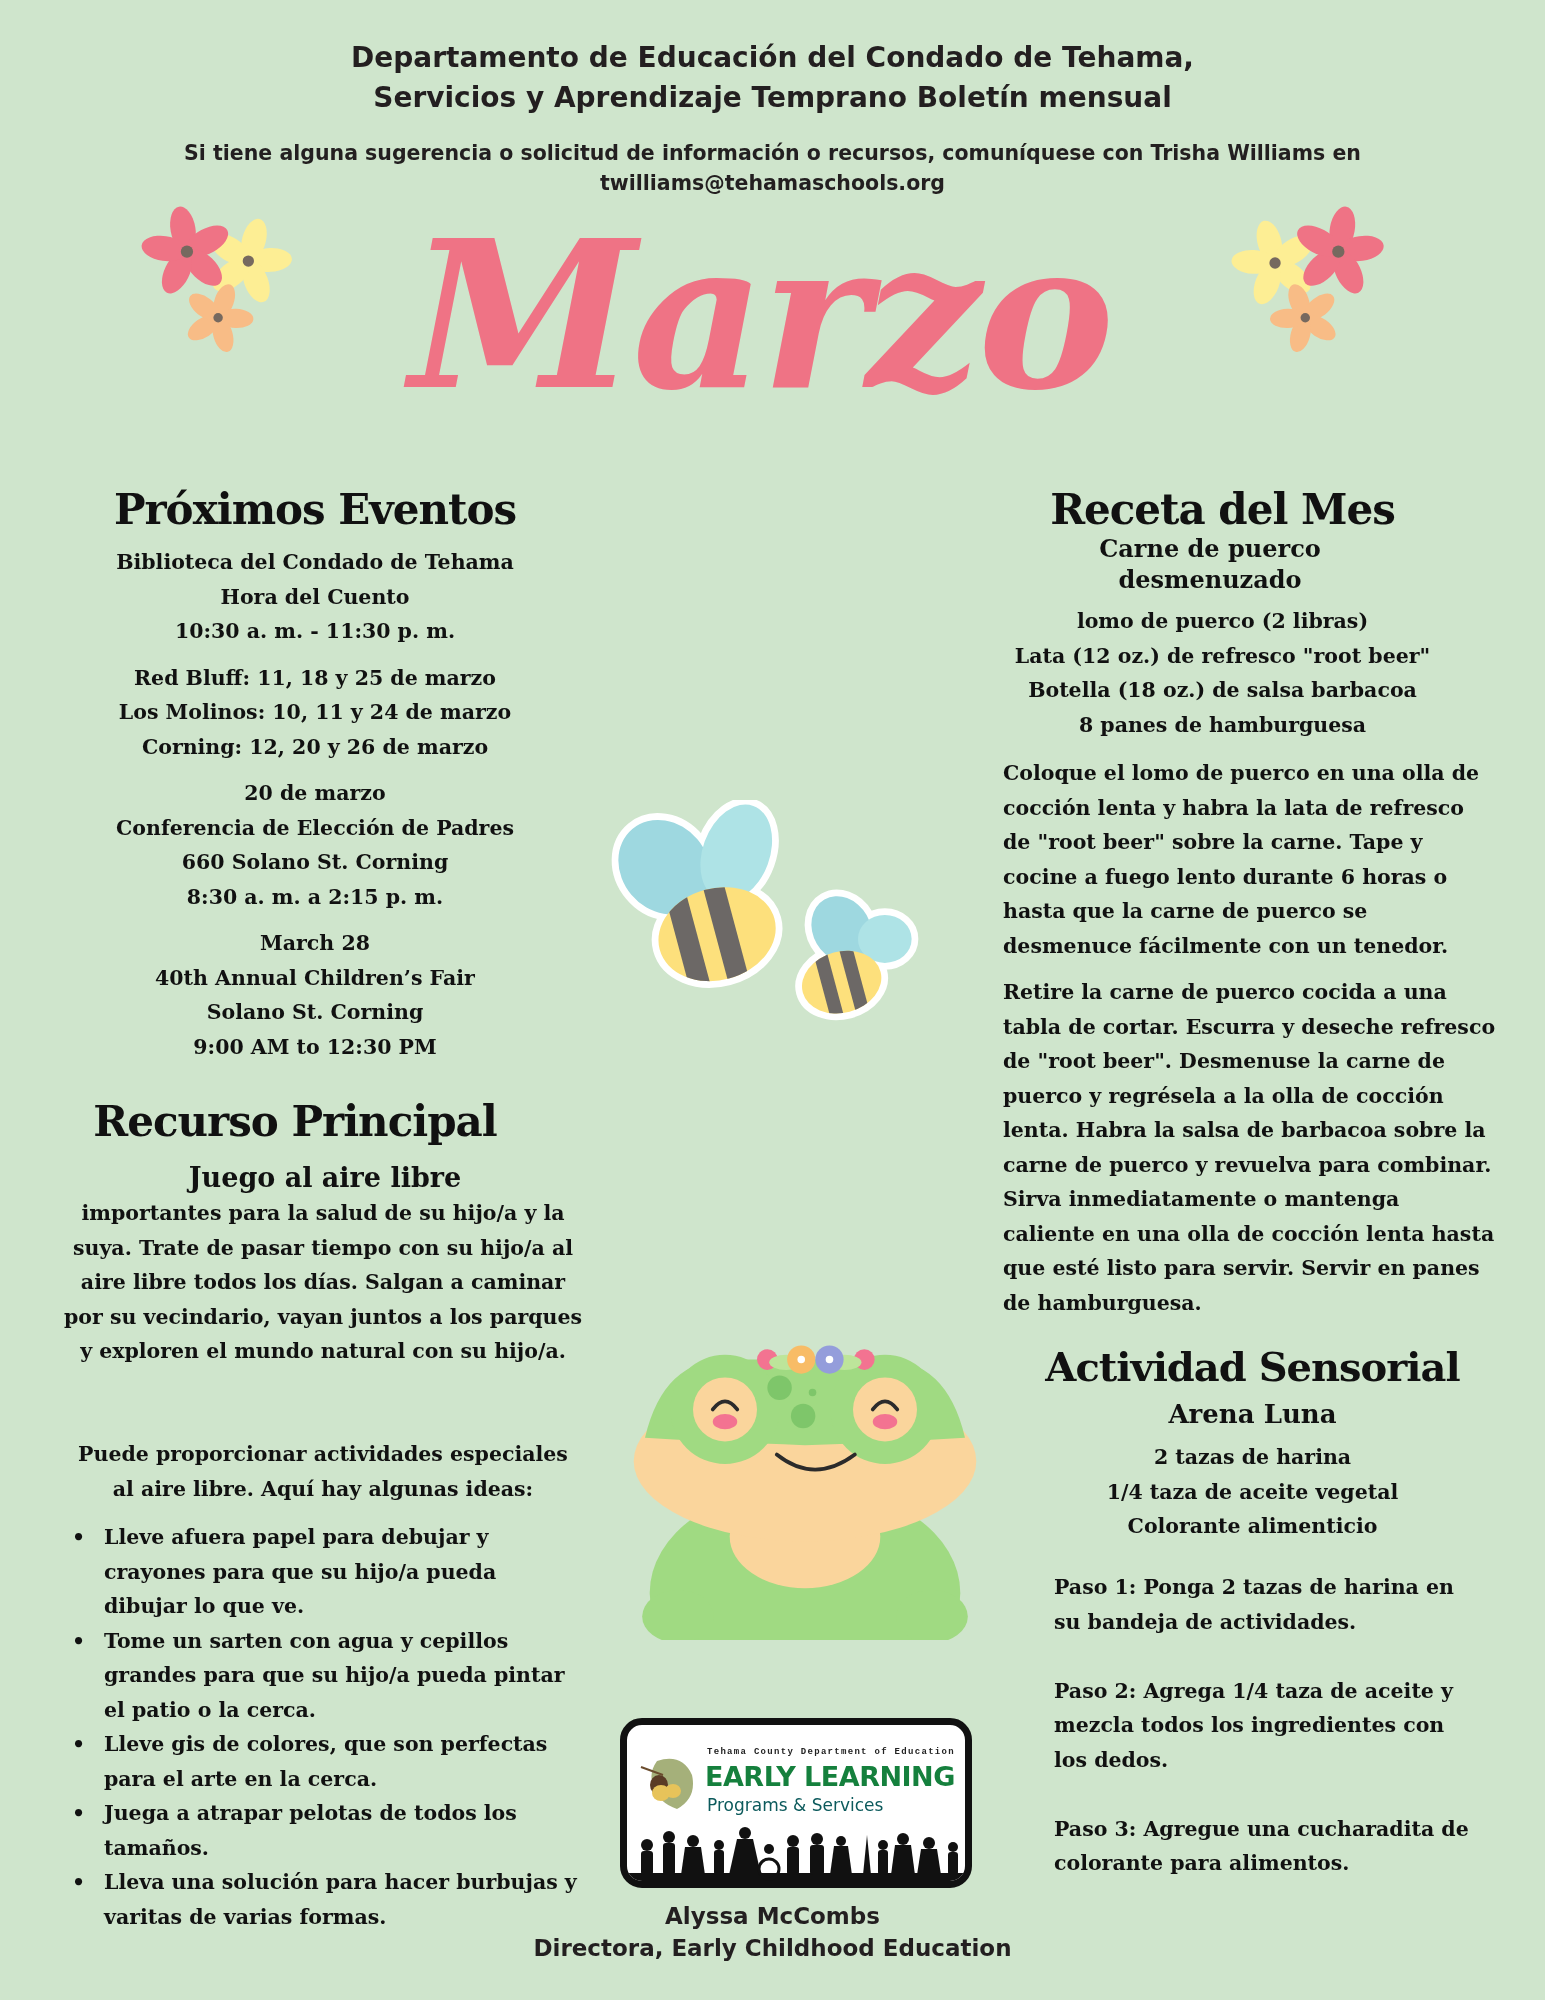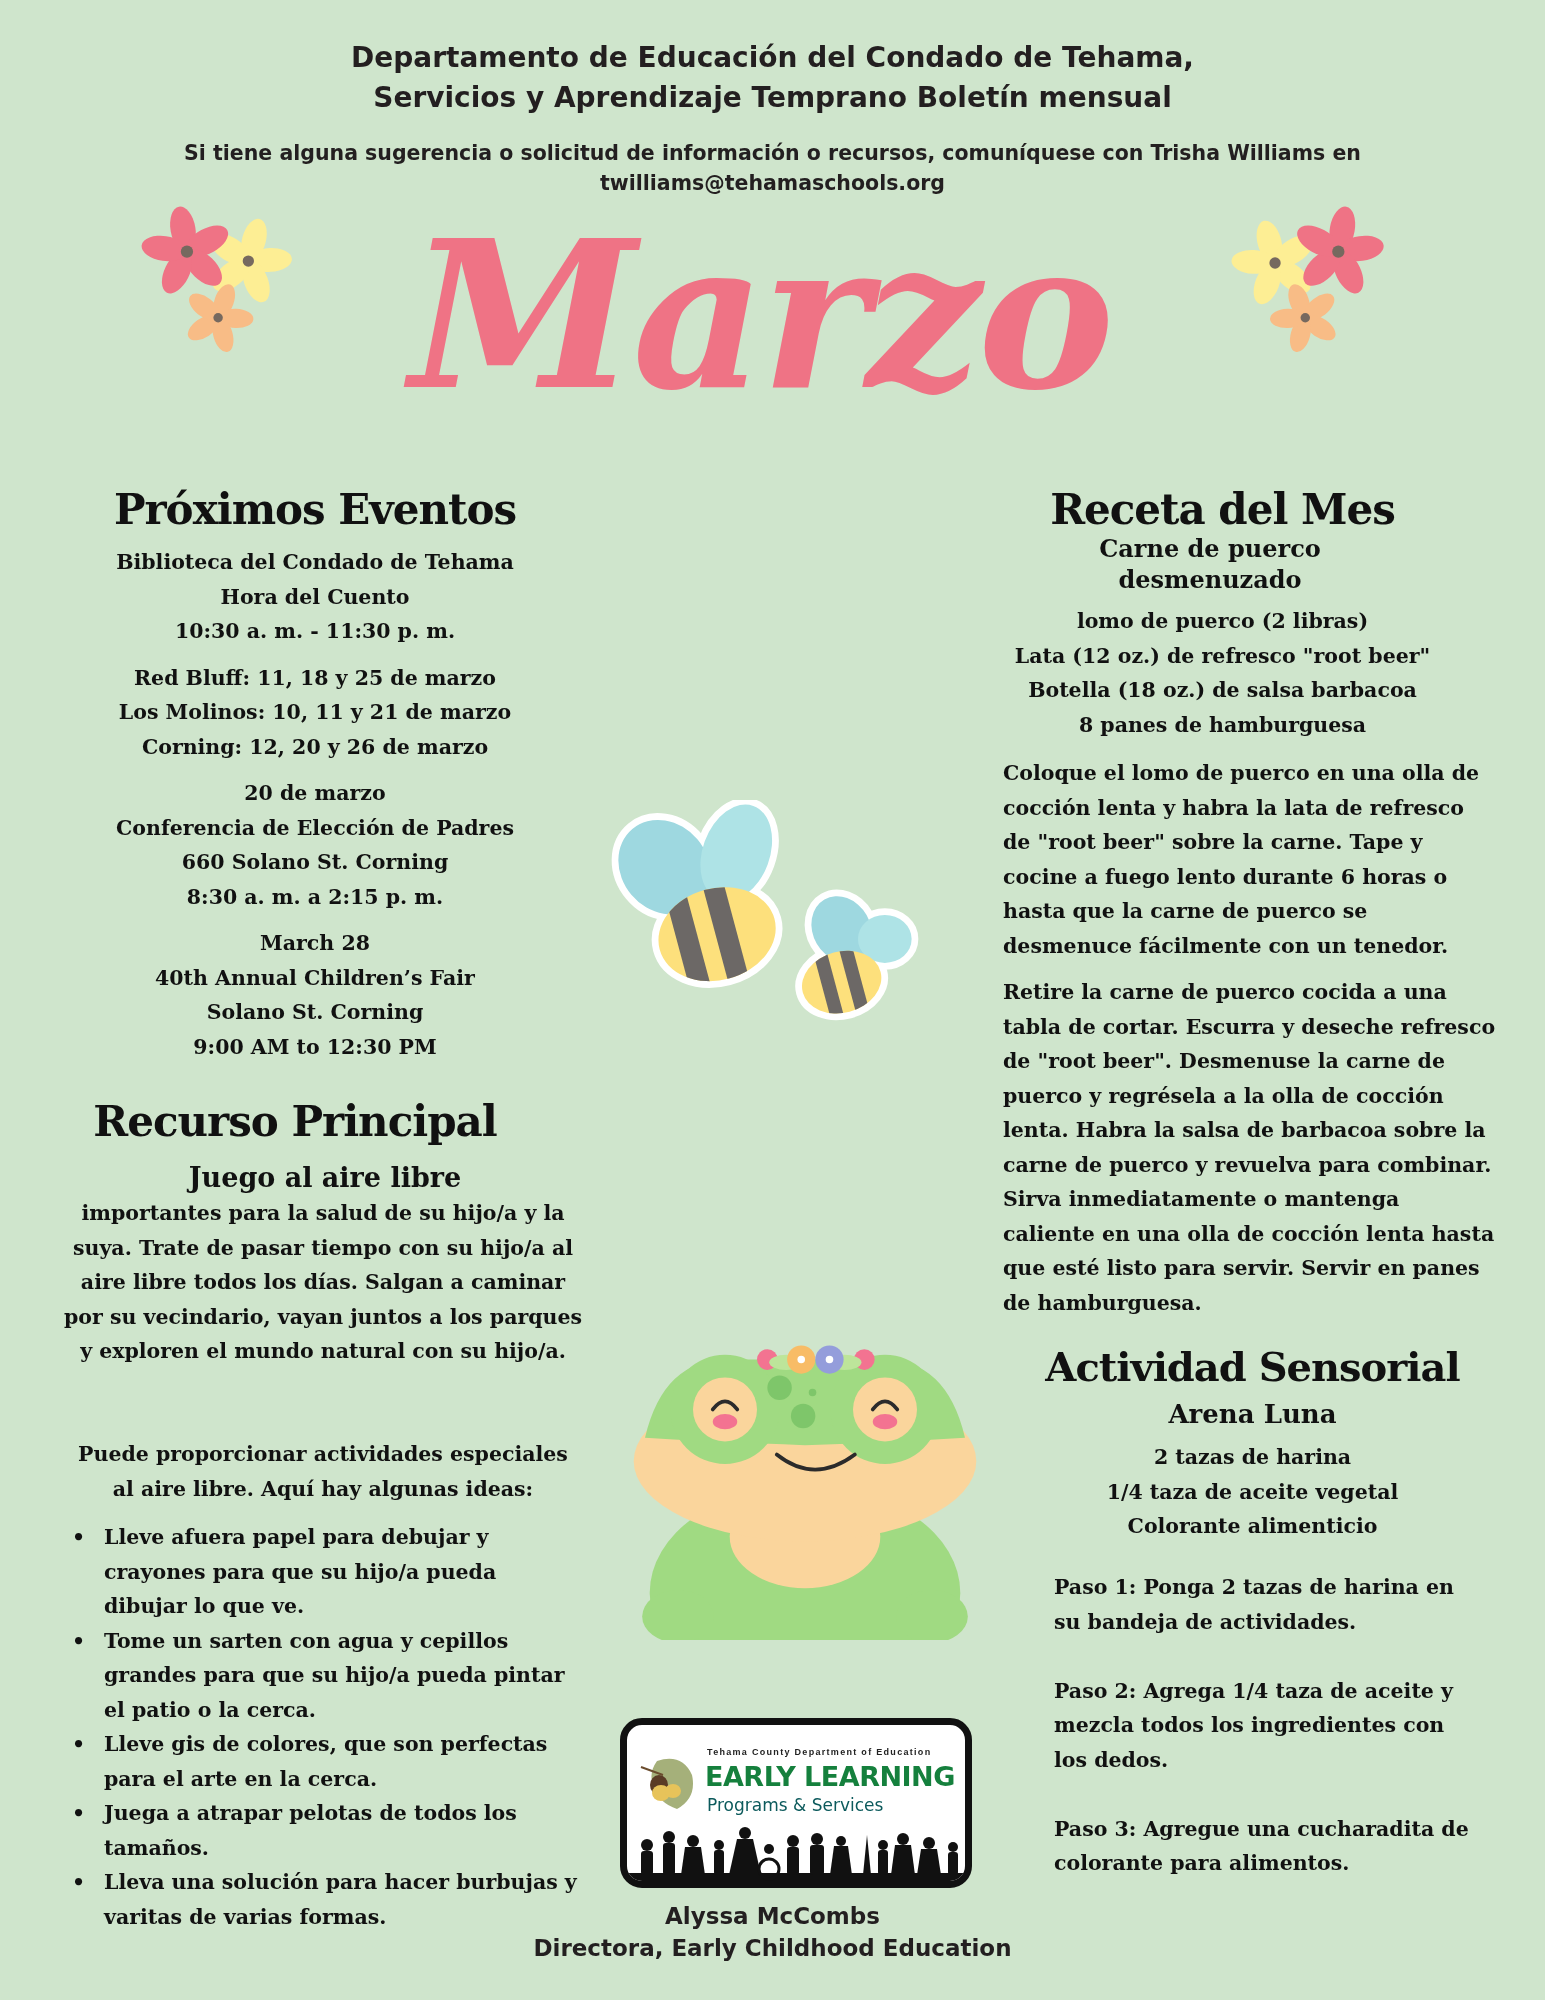--- a/index.html
+++ b/index.html
@@ -115,7 +115,7 @@
   </div>
   <div class="ev-group">
     <div>Red Bluff: 11, 18 y 25 de marzo</div>
-    <div>Los Molinos: 10, 11 y 21 de marzo</div>
+    <div>Los Molinos: 10, 11 y 24 de marzo</div>
     <div>Corning: 12, 20 y 26 de marzo</div>
   </div>
   <div class="ev-group">

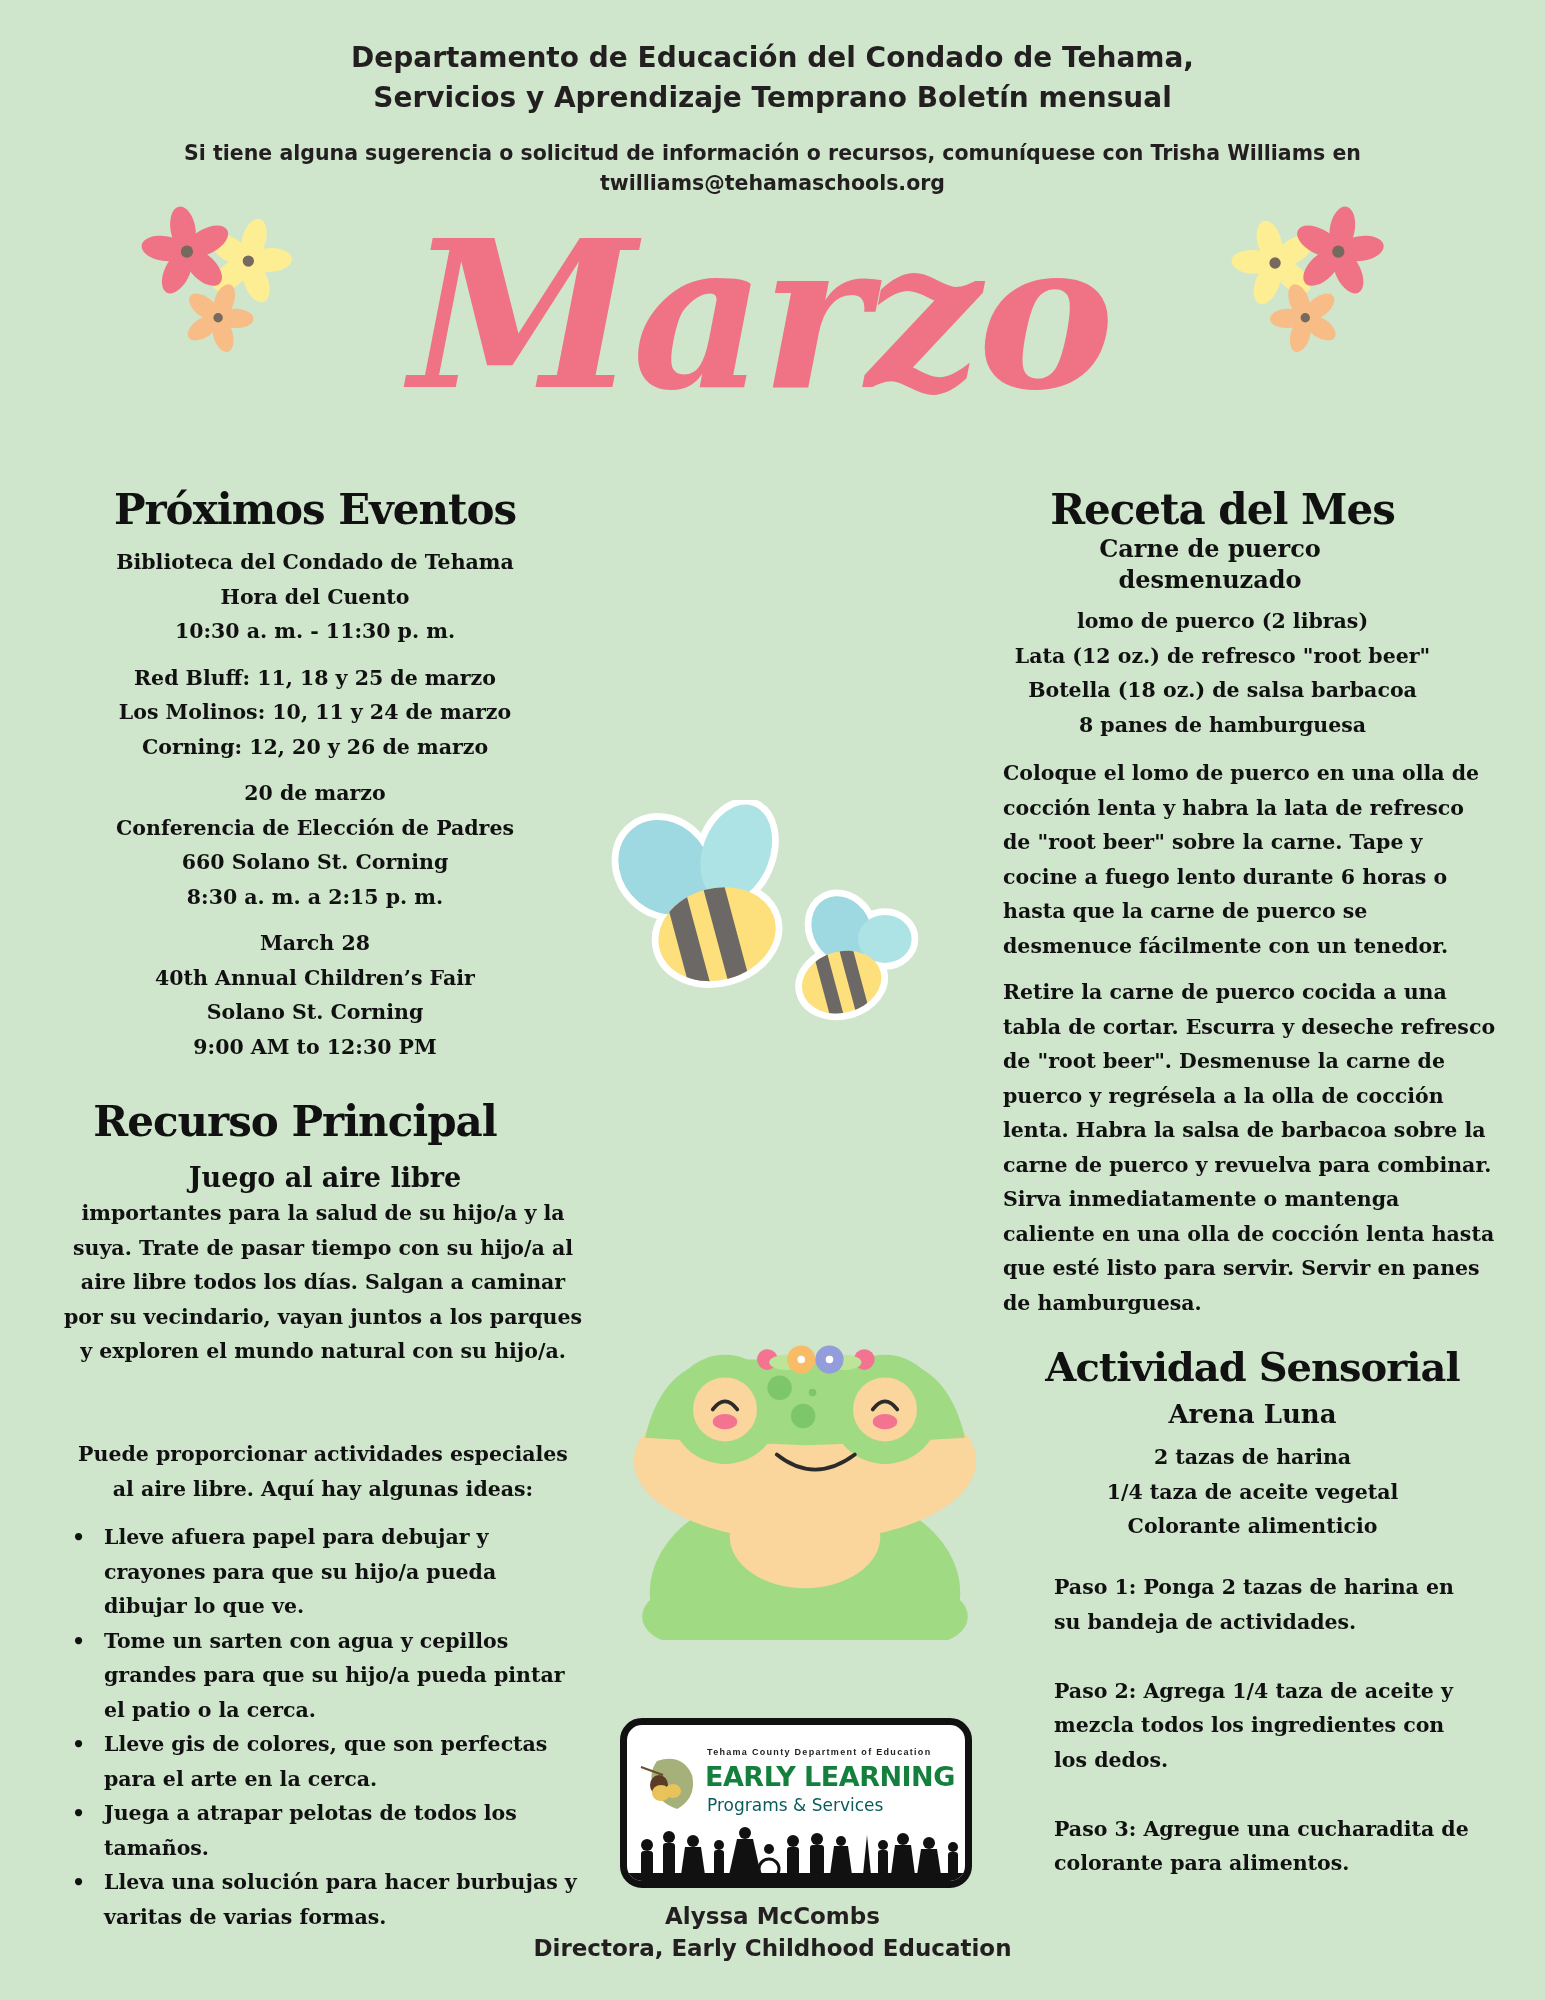--- a/index.html
+++ b/index.html
@@ -48,7 +48,7 @@
   
   #logo { left: 620px; top: 1718px; width: 352px; height: 170px; background: #fff; border: 7px solid #111;
           border-radius: 22px; overflow: hidden; }
-  #logo-org { left: 80px; top: 22px; font-size: 9px; letter-spacing: 1.3px; color: #222; font-family: Liberation Sans, sans-serif; font-weight: bold; }
+  #logo-org { left: 80px; top: 22px; font-size: 9px; letter-spacing: 1.3px; color: #222; font-family: Liberation Mono, monospace; font-weight: bold; }
   #logo-main { left: 78px; top: 36px; font-size: 27px; color: #15803d; font-family: "DejaVu Sans", sans-serif; font-weight: bold; letter-spacing: -0.5px; }
   #logo-sub { left: 80px; top: 70px; font-size: 17px; color: #0c5a5c; font-family: "DejaVu Sans", sans-serif; }
 

